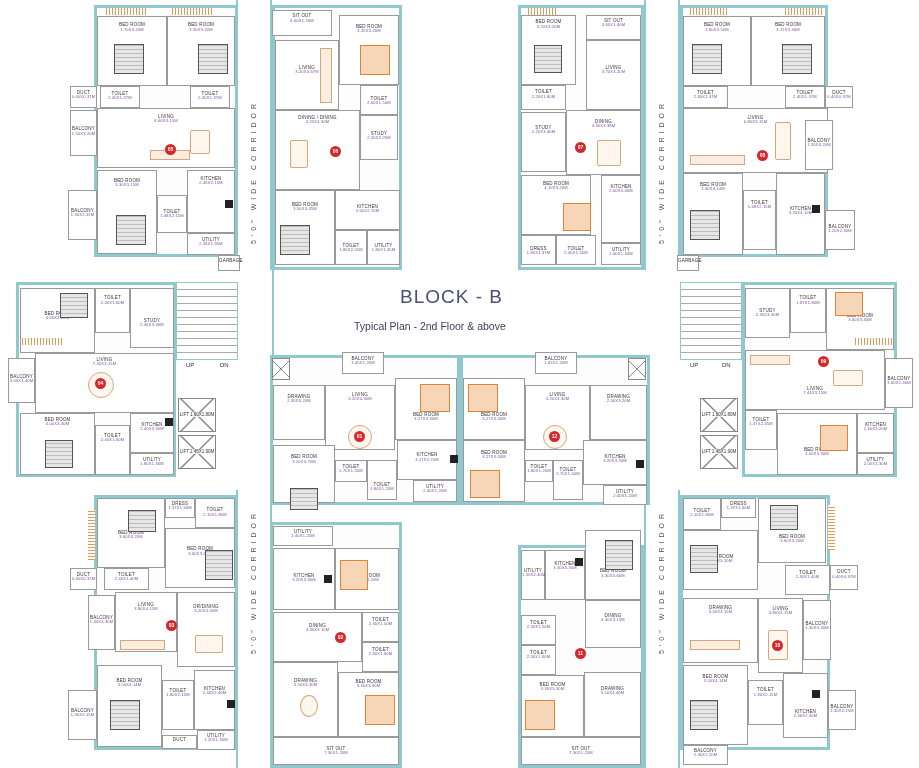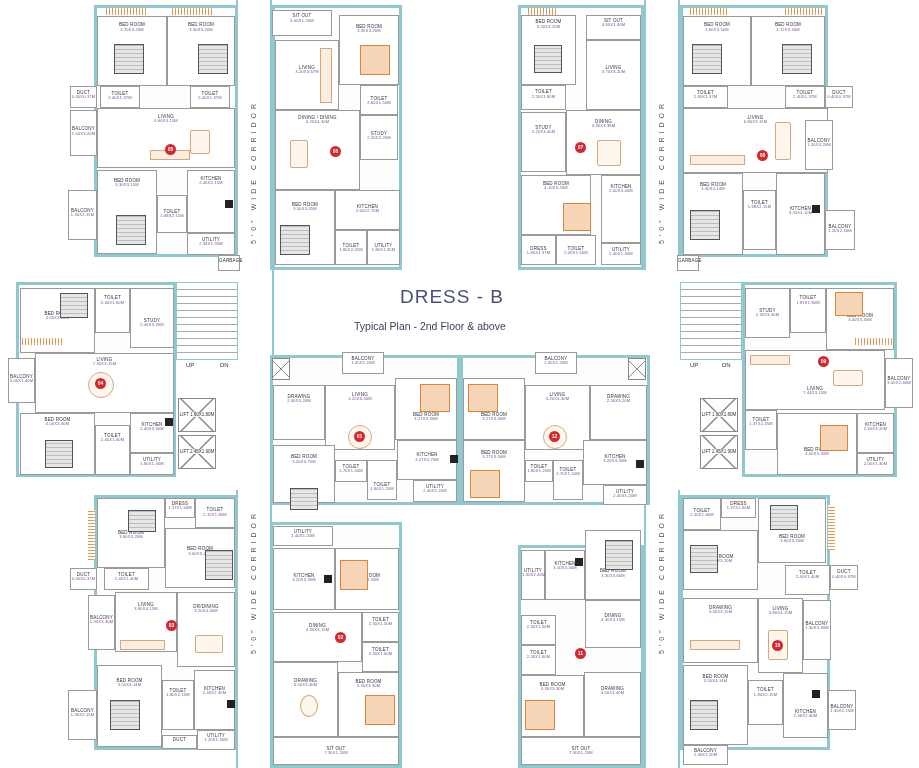--- a/index.html
+++ b/index.html
@@ -45,7 +45,7 @@
   </div>
   <div class="corridor" style="left:272px;top:270px;width:0;height:90px;border-right:none;"></div>
 
-  <div class="title">DRESS - B</div>
+  <div class="title">BLOCK - B</div>
   <div class="subtitle">Typical Plan - 2nd Floor &amp; above</div>
 
   <div class="wall-outer" style="left:94px;top:5px;width:144px;height:252px;"></div>

